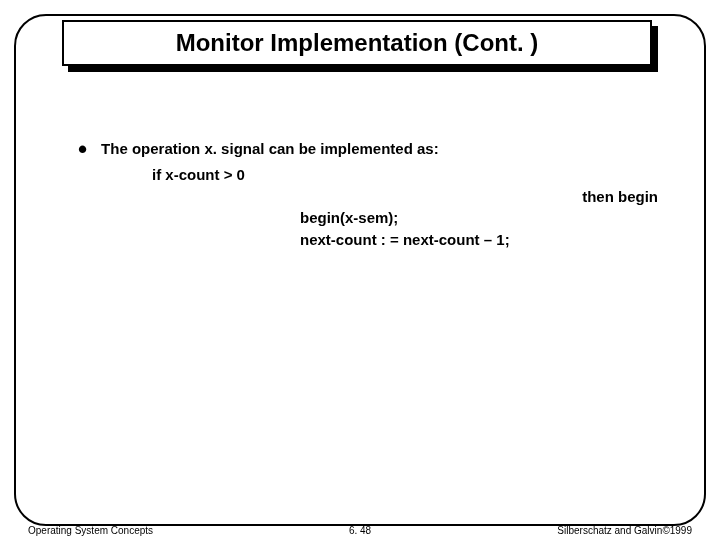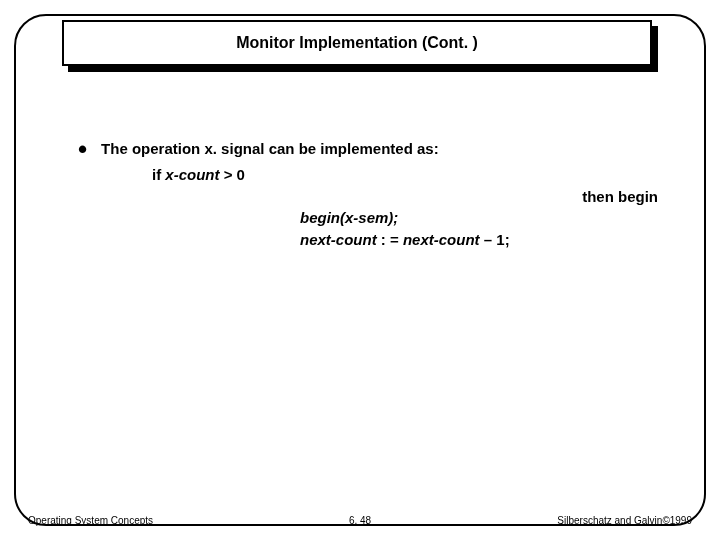--- a/index.html
+++ b/index.html
@@ -40,7 +40,7 @@
     align-items: center;
     justify-content: center;
     font-weight: bold;
-    font-size: 16px;
+    font-size: 24px;
   }
   .content {
     position: absolute;

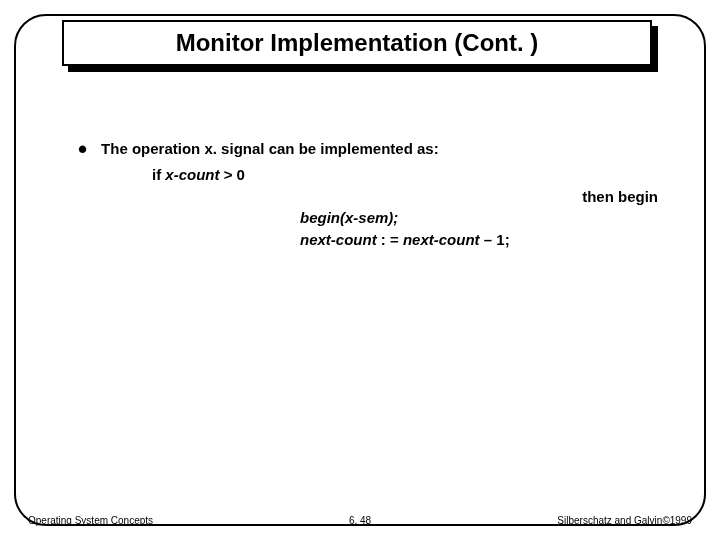--- a/index.html
+++ b/index.html
@@ -67,7 +67,7 @@
   .l3 { padding-left: 222px; }
   .l1b { padding-left: 74px; }
   .kw { font-weight: bold; margin-top: 15px; }
-  .it { font-style: italic; }
+  .it { }
   .footer {
     position: absolute;
     left: 28px;

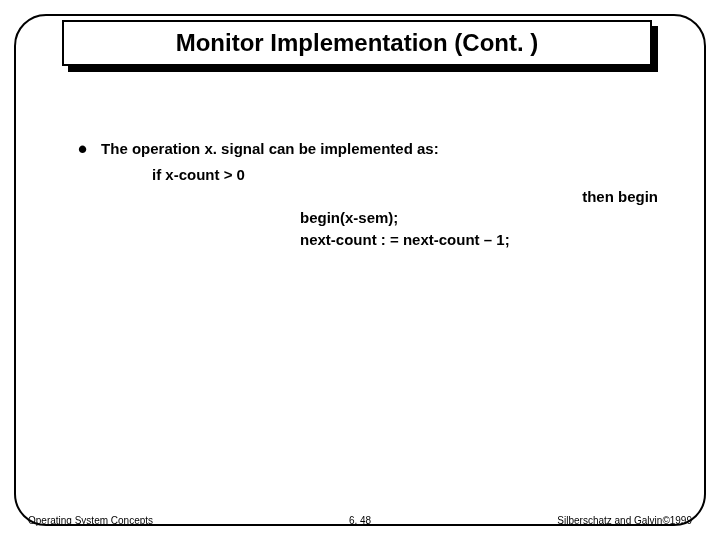--- a/index.html
+++ b/index.html
@@ -71,7 +71,7 @@
   .footer {
     position: absolute;
     left: 28px;
-    bottom: 14px;
+    bottom: 4px;
     width: 664px;
     display: flex;
     justify-content: space-between;

